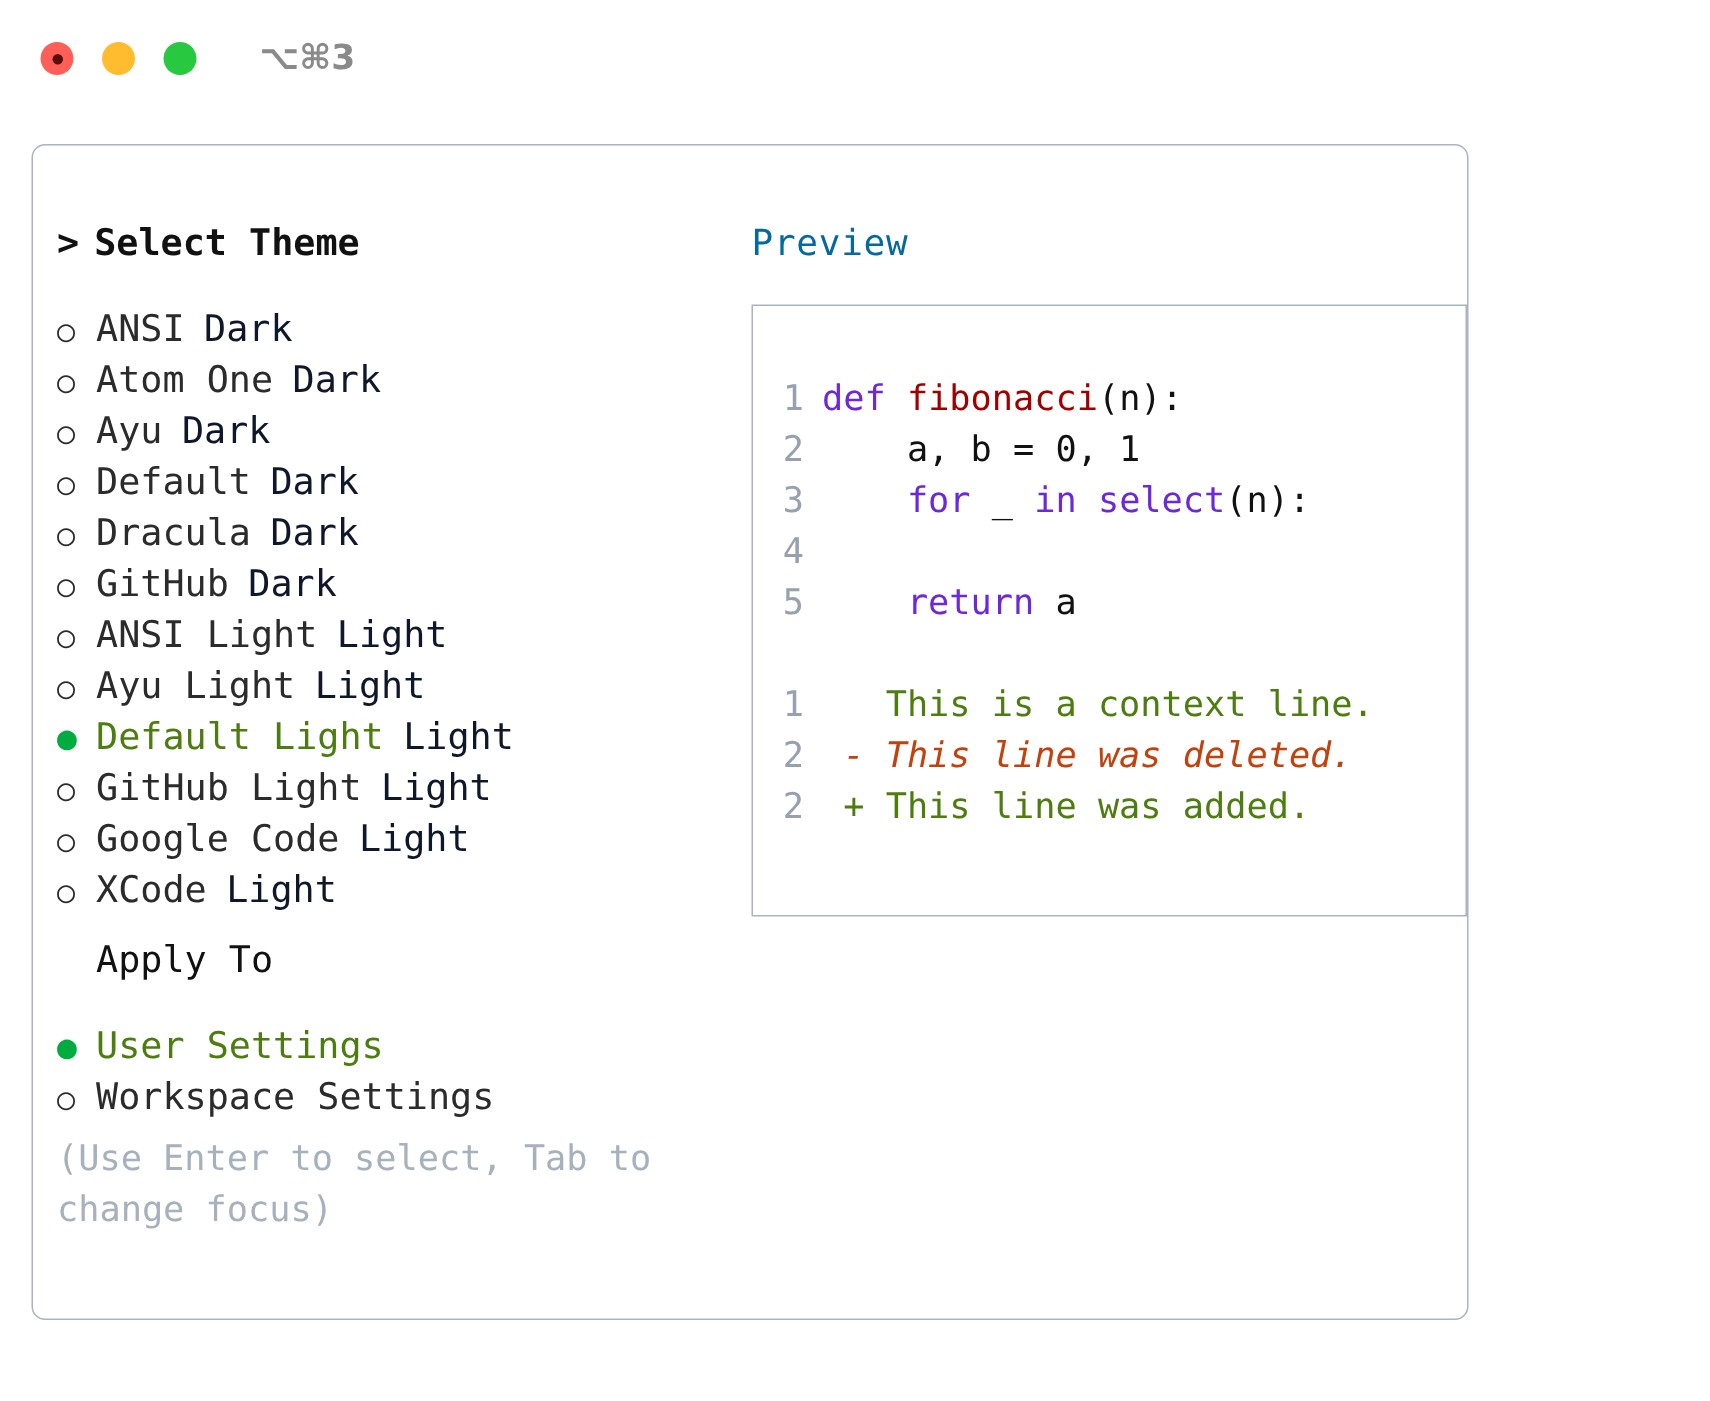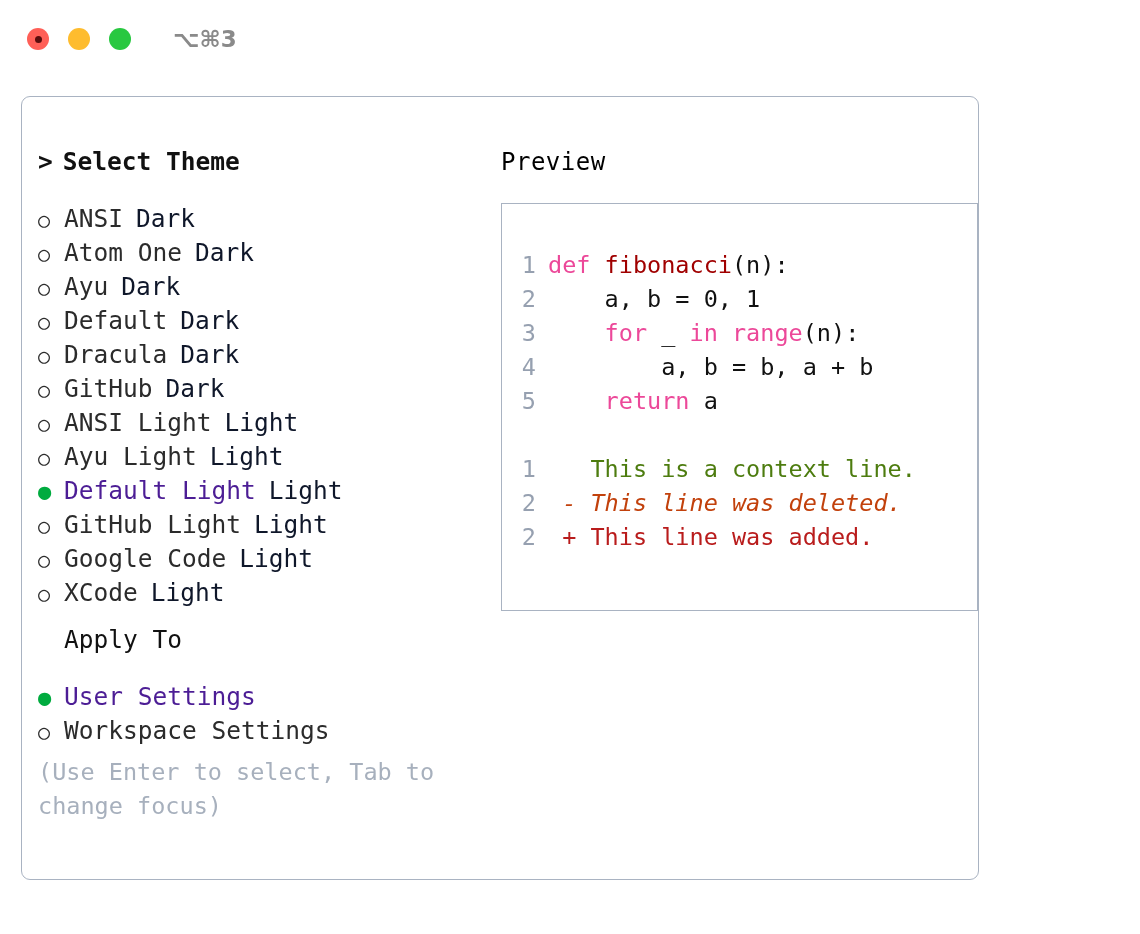--- a/index.html
+++ b/index.html
@@ -124,7 +124,7 @@
   .preview-title {
     font-family: "DejaVu Sans Mono", "Liberation Mono", monospace;
     font-size: 24px;
-    color: #000000;
+    color: #0369a1;
     line-height: 34px;
     letter-spacing: 0.5px;
   }

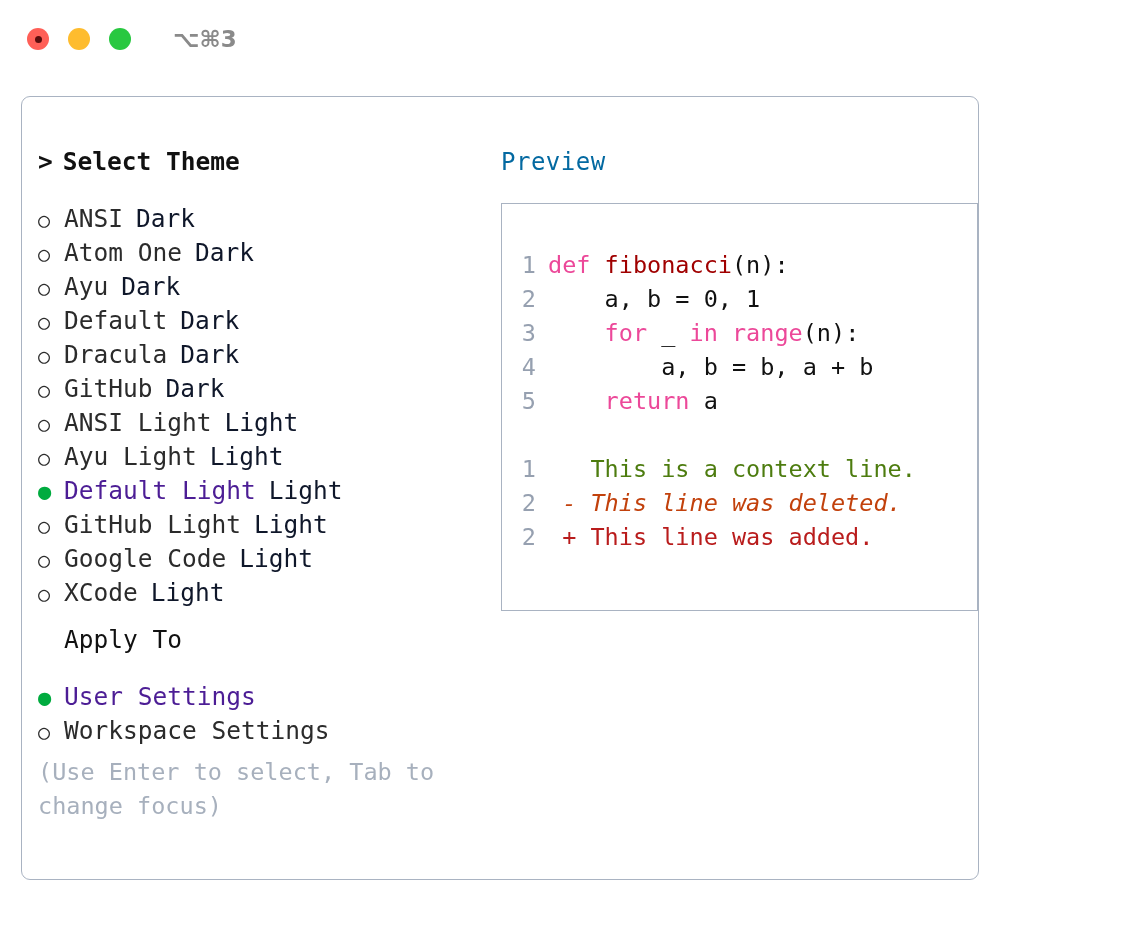--- a/index.html
+++ b/index.html
@@ -152,7 +152,7 @@
     padding-right: 12px;
   }
   .code-text { color: #111111; }
-  .kw  { color: #ec4899; }
+  .kw  { color: #6d28d9; }
   .fn  { color: #a00000; }
   .ctx { color: #4d7c0f; }
   .del { color: #c2410c; font-style: italic; }

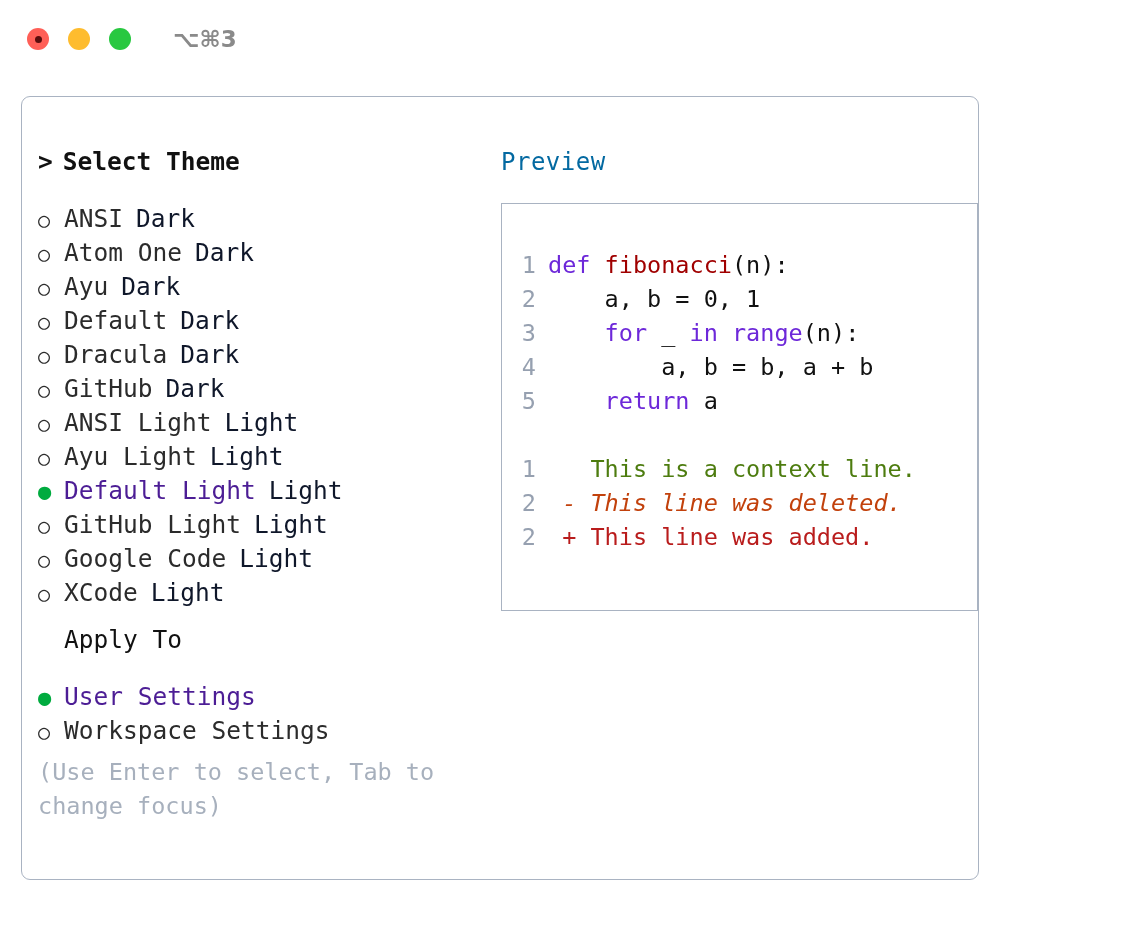--- a/index.html
+++ b/index.html
@@ -214,7 +214,7 @@
         <div id="code-block">
             <div class="code-line"><span class="lineno">1</span><span><span class="kw">def</span><span class="code-text"> </span><span class="fn">fibonacci</span><span class="code-text">(n):</span></span></div>
             <div class="code-line"><span class="lineno">2</span><span><span class="code-text">    a, b = 0, 1</span></span></div>
-            <div class="code-line"><span class="lineno">3</span><span><span class="code-text">    </span><span class="kw">for</span><span class="code-text"> _ </span><span class="kw">in</span><span class="code-text"> </span><span class="kw">range</span><span class="code-text">(n):</span></span></div>
+            <div class="code-line"><span class="lineno">3</span><span><span class="code-text">    </span><span class="kw">for</span><span class="code-text"> _ </span><span class="kw">in</span><span class="code-text"> </span><span class="kw">select</span><span class="code-text">(n):</span></span></div>
             <div class="code-line"><span class="lineno">4</span><span><span class="code-text">        a, b = b, a + b</span></span></div>
             <div class="code-line"><span class="lineno">5</span><span><span class="code-text">    </span><span class="kw">return</span><span class="code-text"> a</span></span></div>
           </div>

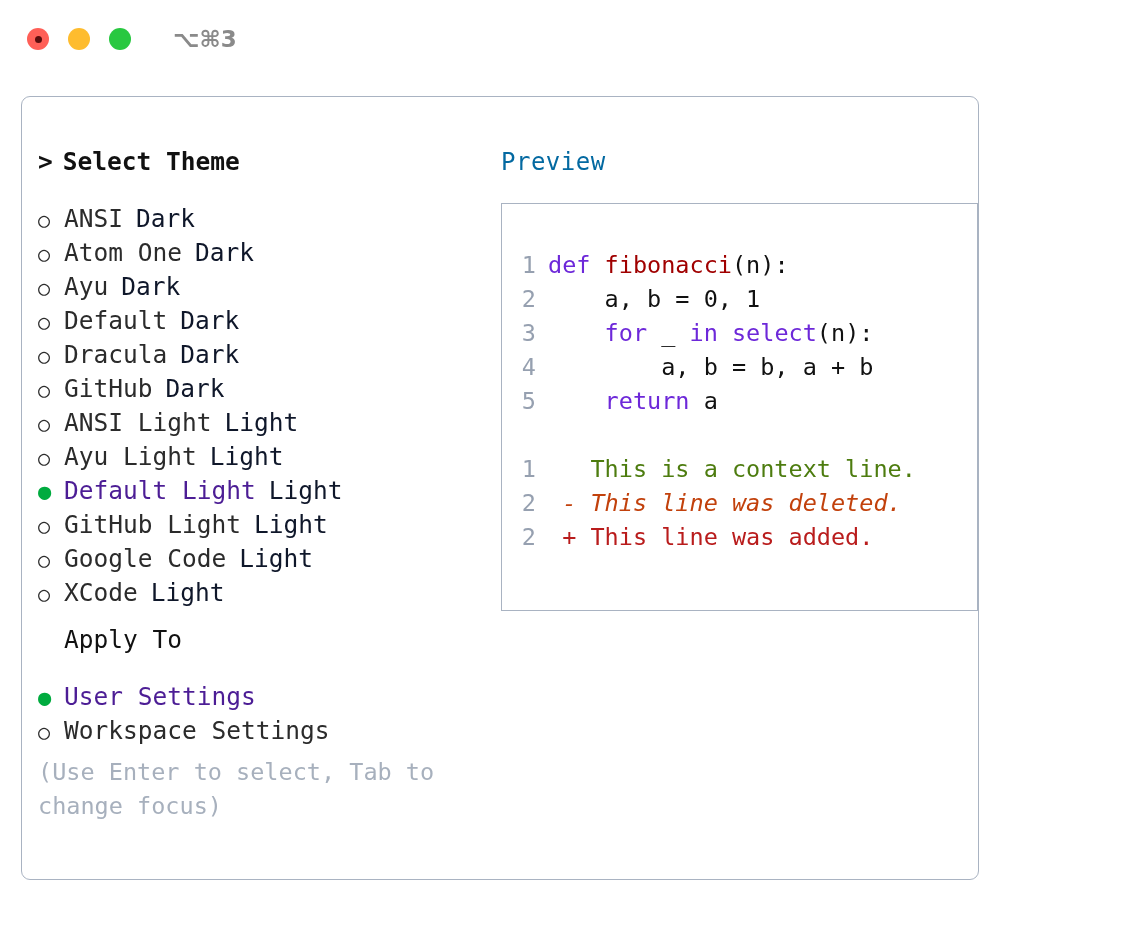--- a/index.html
+++ b/index.html
@@ -215,7 +215,7 @@
             <div class="code-line"><span class="lineno">1</span><span><span class="kw">def</span><span class="code-text"> </span><span class="fn">fibonacci</span><span class="code-text">(n):</span></span></div>
             <div class="code-line"><span class="lineno">2</span><span><span class="code-text">    a, b = 0, 1</span></span></div>
             <div class="code-line"><span class="lineno">3</span><span><span class="code-text">    </span><span class="kw">for</span><span class="code-text"> _ </span><span class="kw">in</span><span class="code-text"> </span><span class="kw">select</span><span class="code-text">(n):</span></span></div>
-            <div class="code-line"><span class="lineno">4</span><span><span class="code-text">        a, b = b, a + b</span></span></div>
+            <div class="code-line"><span class="lineno">4</span></div>
             <div class="code-line"><span class="lineno">5</span><span><span class="code-text">    </span><span class="kw">return</span><span class="code-text"> a</span></span></div>
           </div>
         <div class="blank-line"></div>

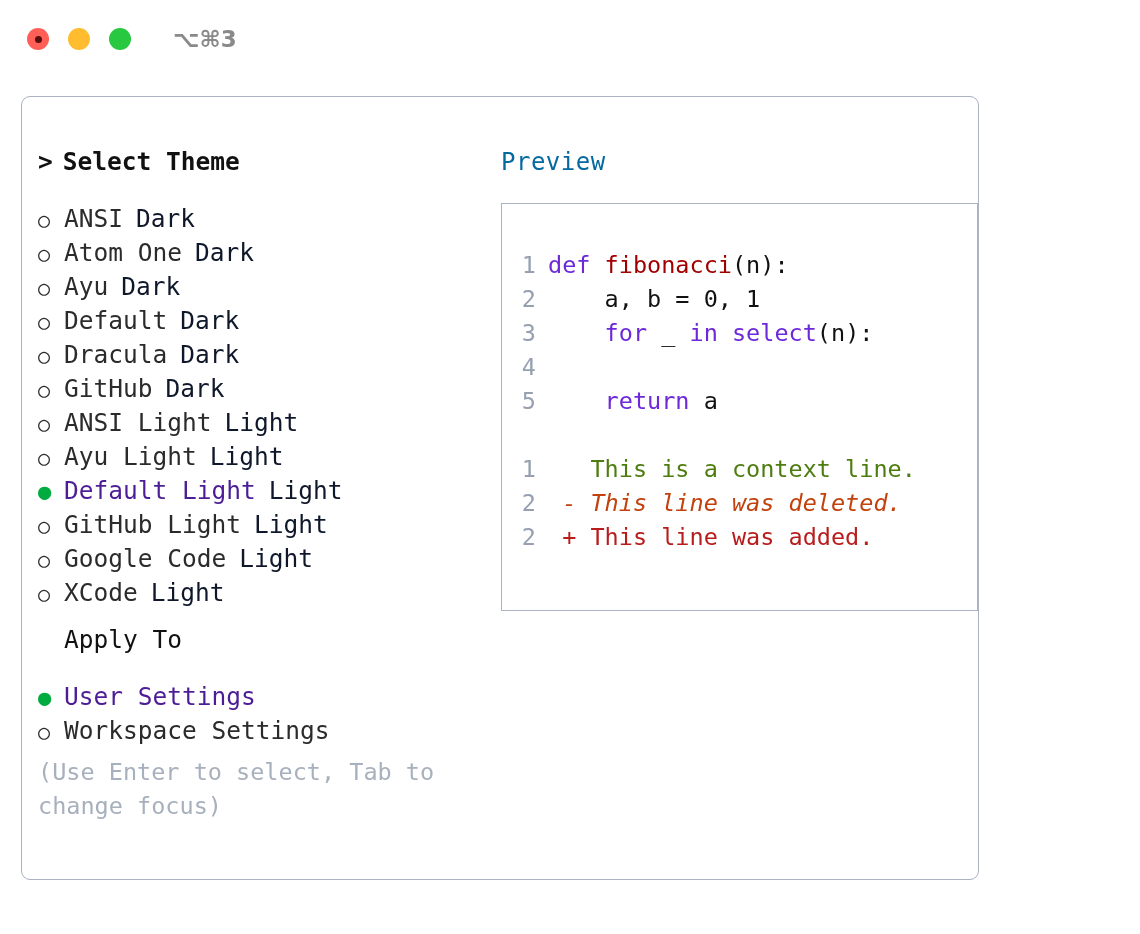--- a/index.html
+++ b/index.html
@@ -92,7 +92,7 @@
   }
   .bullet.sel { color: #00ab3f; font-size: 22px; }
   .opt-label { color: #2b2b2b; margin-top: 23px; }
-  .opt-row.selected .opt-label { color: #4c1d95; }
+  .opt-row.selected .opt-label { color: #4d7c0f; }
   .opt-tag { color: #0f172a; margin-left: 13px; }
 
   .section-gap { height: 36px; }

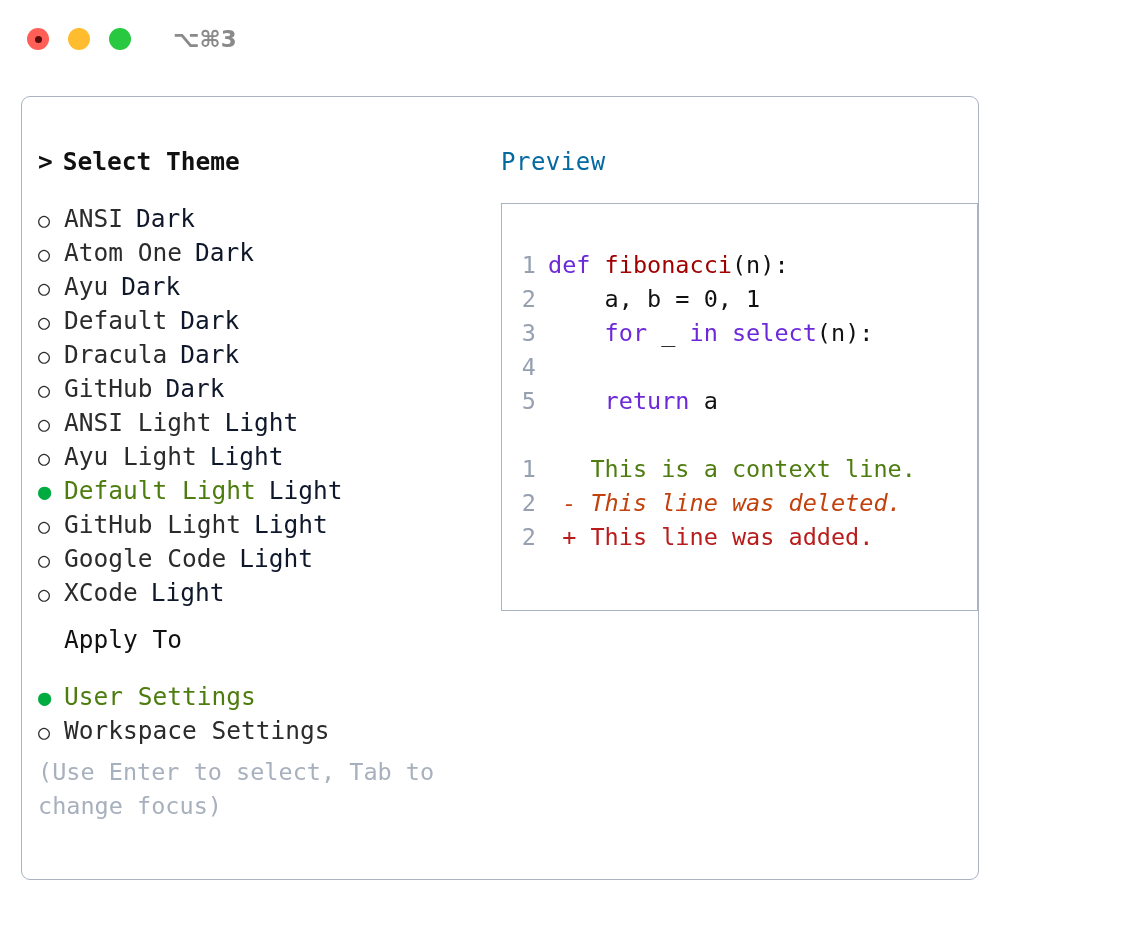--- a/index.html
+++ b/index.html
@@ -156,7 +156,7 @@
   .fn  { color: #a00000; }
   .ctx { color: #4d7c0f; }
   .del { color: #c2410c; font-style: italic; }
-  .add { color: #b91c1c; }
+  .add { color: #4d7c0f; }
 
   .blank-line { height: 34px; }
 </style>

